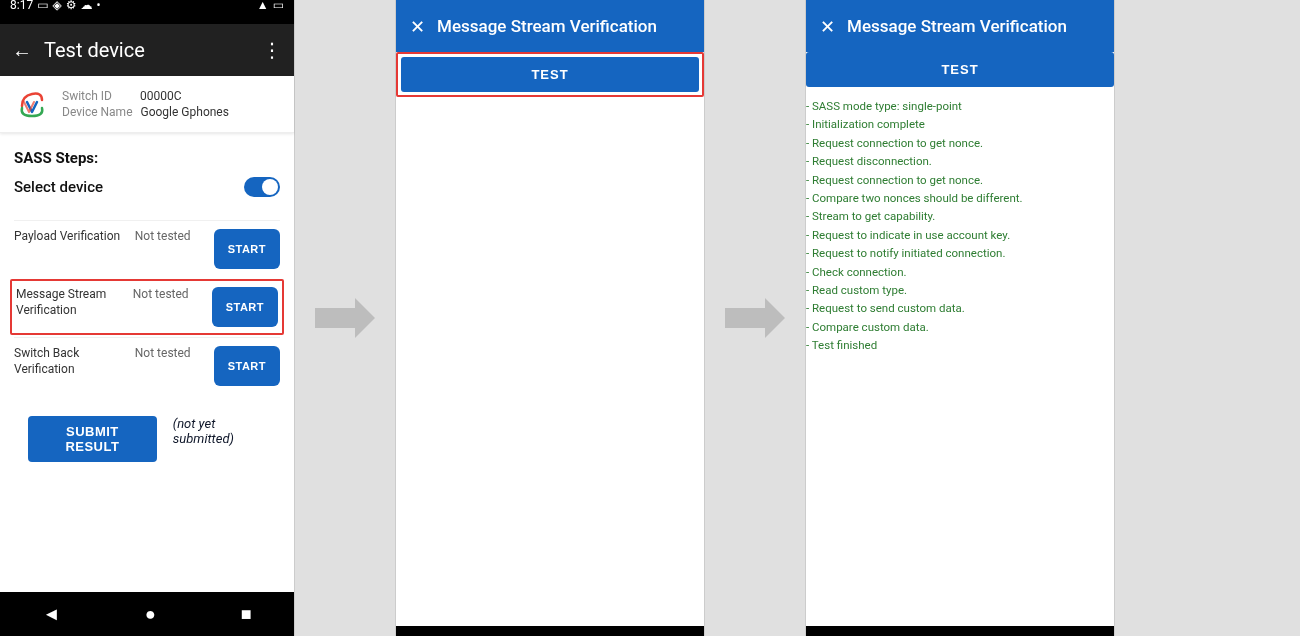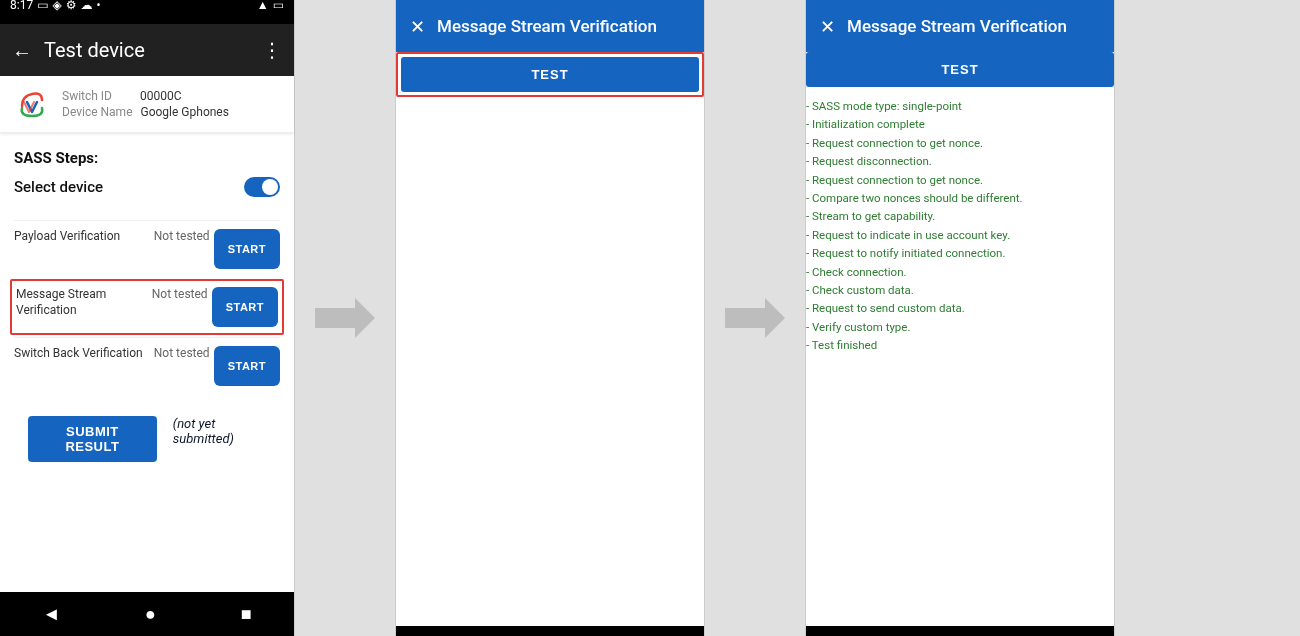--- a/index.html
+++ b/index.html
@@ -147,7 +147,7 @@
     .step-status {
       font-size: 12px;
       color: #666;
-      margin-right: 4px;
+      margin-right: 23px;
       white-space: nowrap;
     }
 

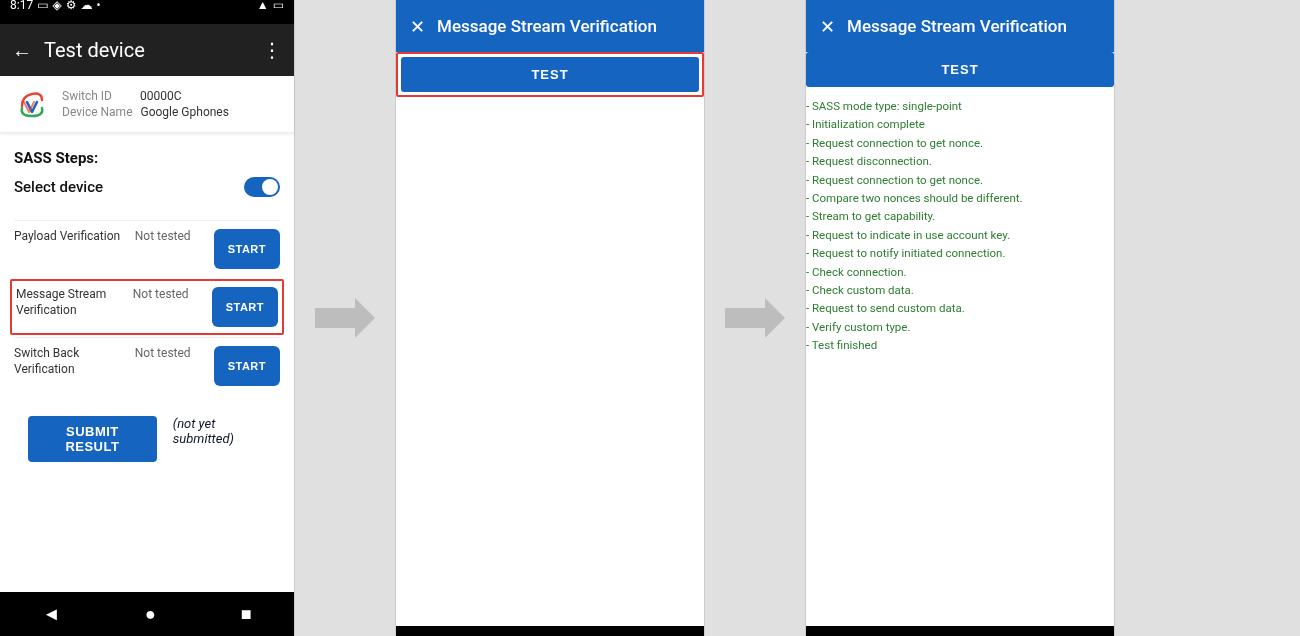--- a/index.html
+++ b/index.html
@@ -442,7 +442,7 @@
         <div class="log-line">- Request to indicate in use account key.</div>
         <div class="log-line">- Request to notify initiated connection.</div>
         <div class="log-line">- Check connection.</div>
-        <div class="log-line">- Check custom data.</div>
+        <div class="log-line">- Read custom type.</div>
         <div class="log-line">- Request to send custom data.</div>
         <div class="log-line">- Verify custom type.</div>
         <div class="log-line">- Test finished</div>

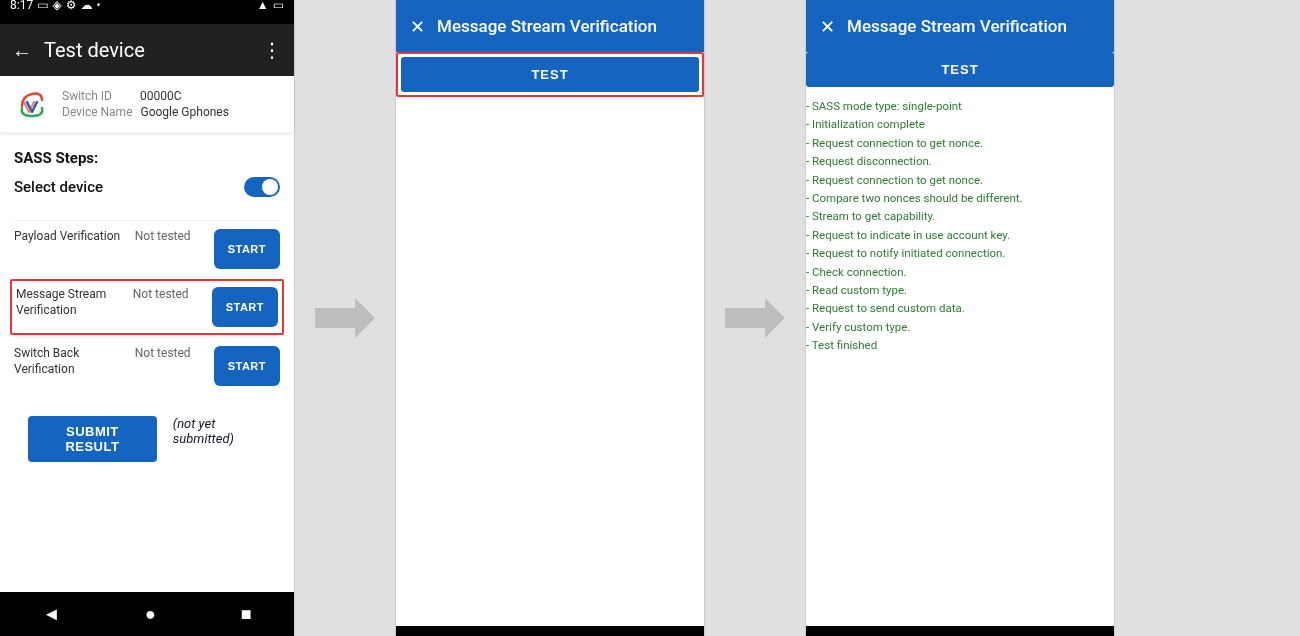--- a/index.html
+++ b/index.html
@@ -444,7 +444,7 @@
         <div class="log-line">- Check connection.</div>
         <div class="log-line">- Read custom type.</div>
         <div class="log-line">- Request to send custom data.</div>
-        <div class="log-line">- Verify custom type.</div>
+        <div class="log-line">- Compare custom data.</div>
         <div class="log-line">- Test finished</div>
       </div>
   </div>

